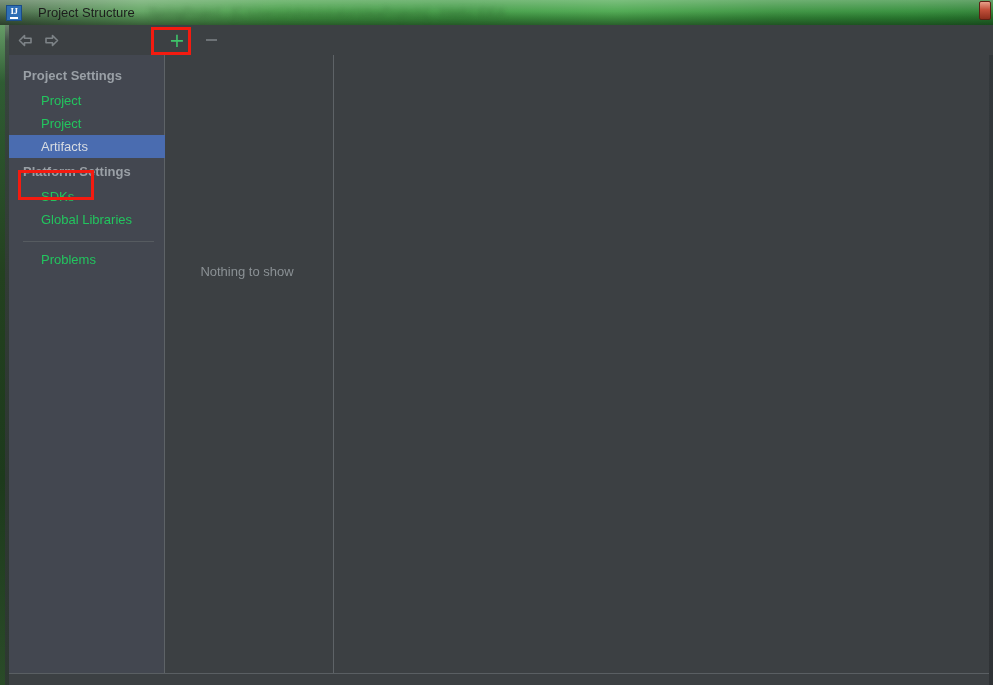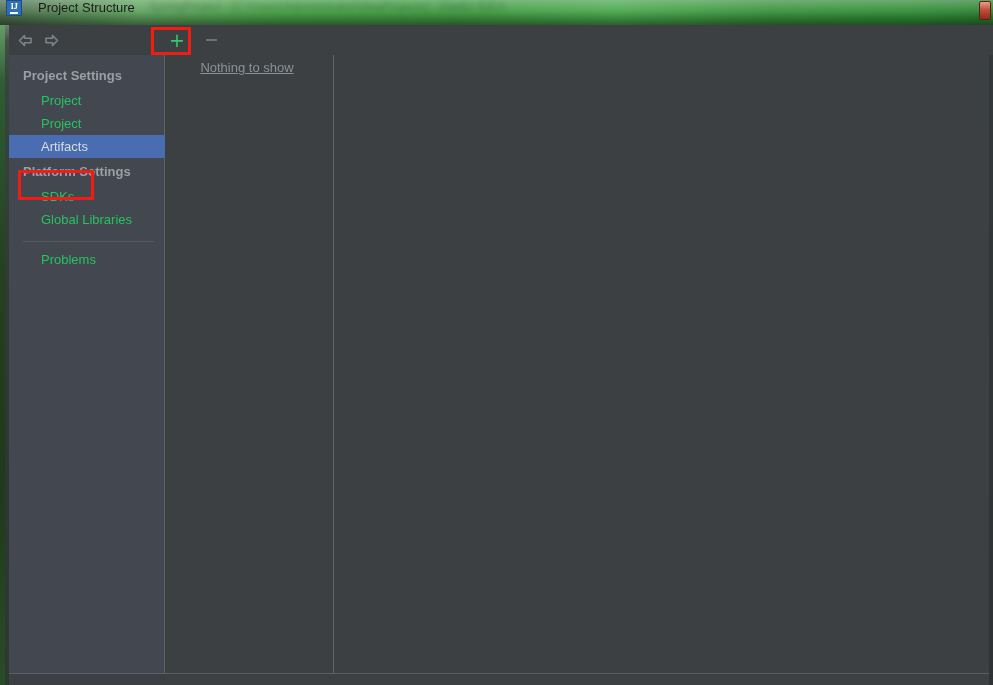--- a/index.html
+++ b/index.html
@@ -78,6 +78,7 @@
         #2f8c36 92%,
         #2a7f31 100%);
     display: flex;
+    align-items: center;
     z-index: 10;
     overflow: hidden;
   }

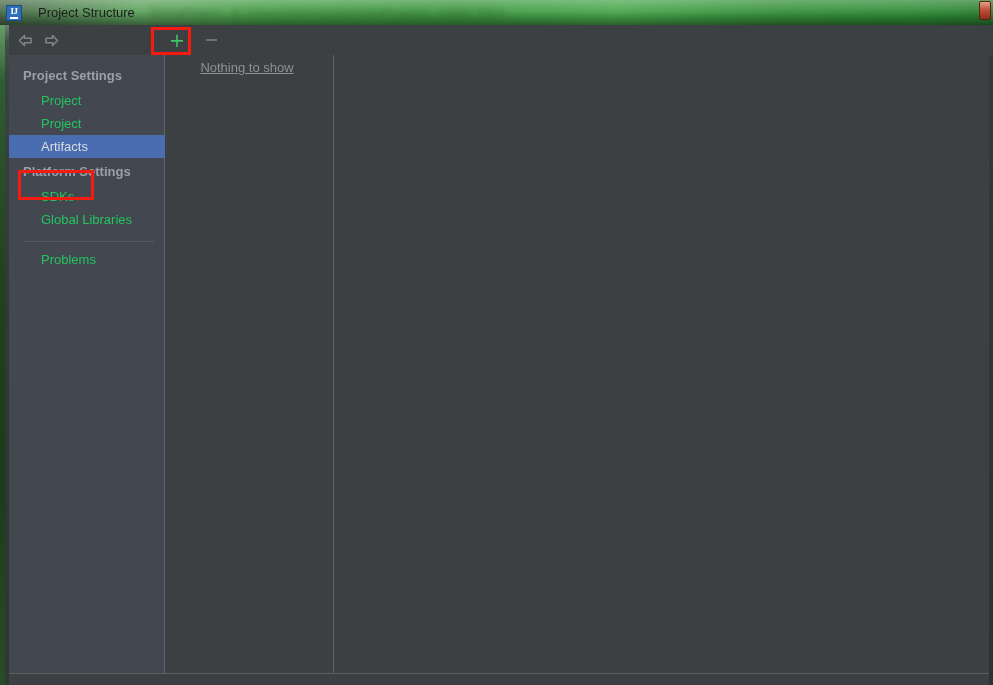--- a/index.html
+++ b/index.html
@@ -224,10 +224,10 @@
     padding-top: 30px;
   }
   .nothing-to-show {
+    margin-top: 204px;
     text-align: center;
     color: #8b9195;
     font-size: 13px;
-    text-decoration: underline;
   }
 
   .right-pane {

